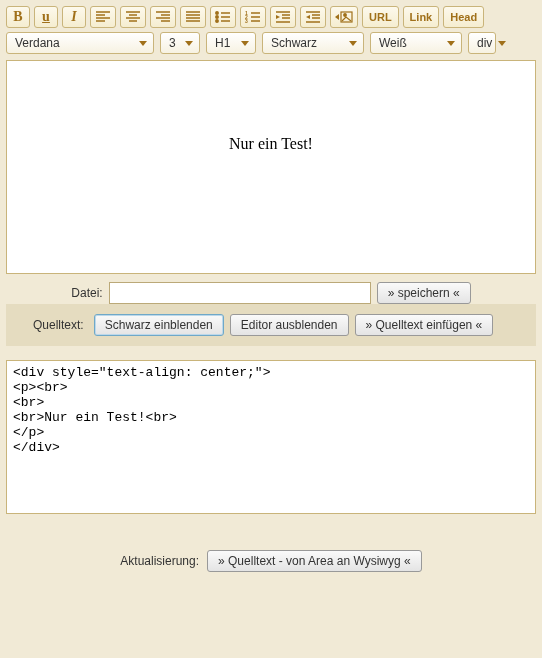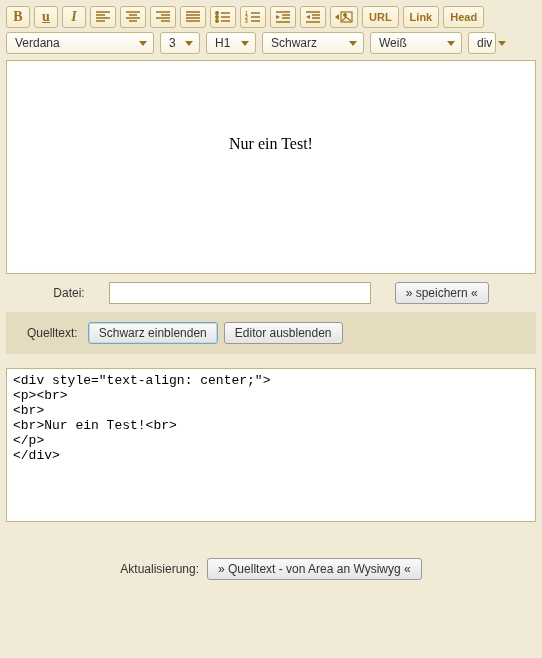--- a/index.html
+++ b/index.html
@@ -81,8 +81,8 @@
     display: flex;
     align-items: center;
     justify-content: center;
-    gap: 24px;
-    margin-bottom: 8px;
+    gap: 6px;
+    margin-bottom: 0;
   }
   .file-row label { font-size: 12px; }
   .file-input {

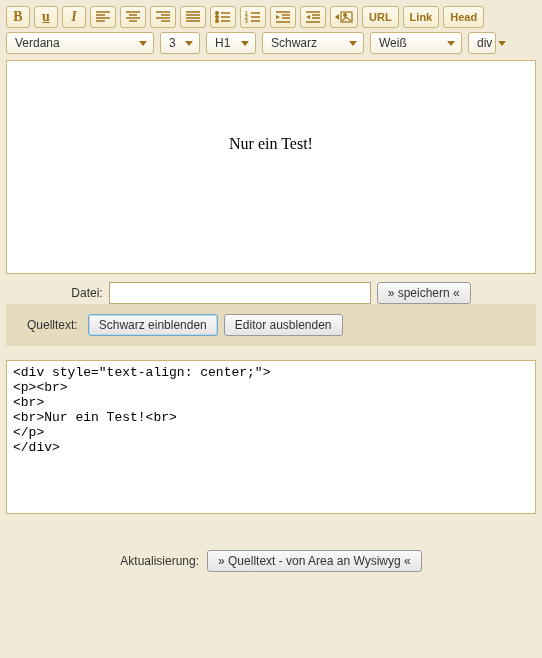--- a/index.html
+++ b/index.html
@@ -109,7 +109,7 @@
   }
   .panel {
     background: #e5dcc0;
-    padding: 10px 1px;
+    padding: 10px 7px;
     margin-bottom: 14px;
     display: flex;
     align-items: center;

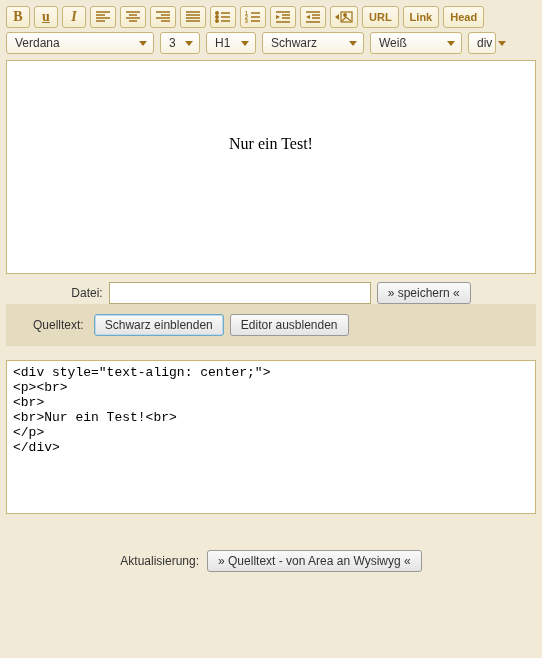--- a/index.html
+++ b/index.html
@@ -313,6 +313,7 @@
   <span class="plabel">Quelltext:</span>
   <button class="std-btn active">Schwarz einblenden</button>
   <button class="std-btn">Editor ausblenden</button>
+  <button class="std-btn">» Quelltext einfügen «</button>
 </div>
 
 <div class="source-area">&lt;div style="text-align: center;"&gt;

